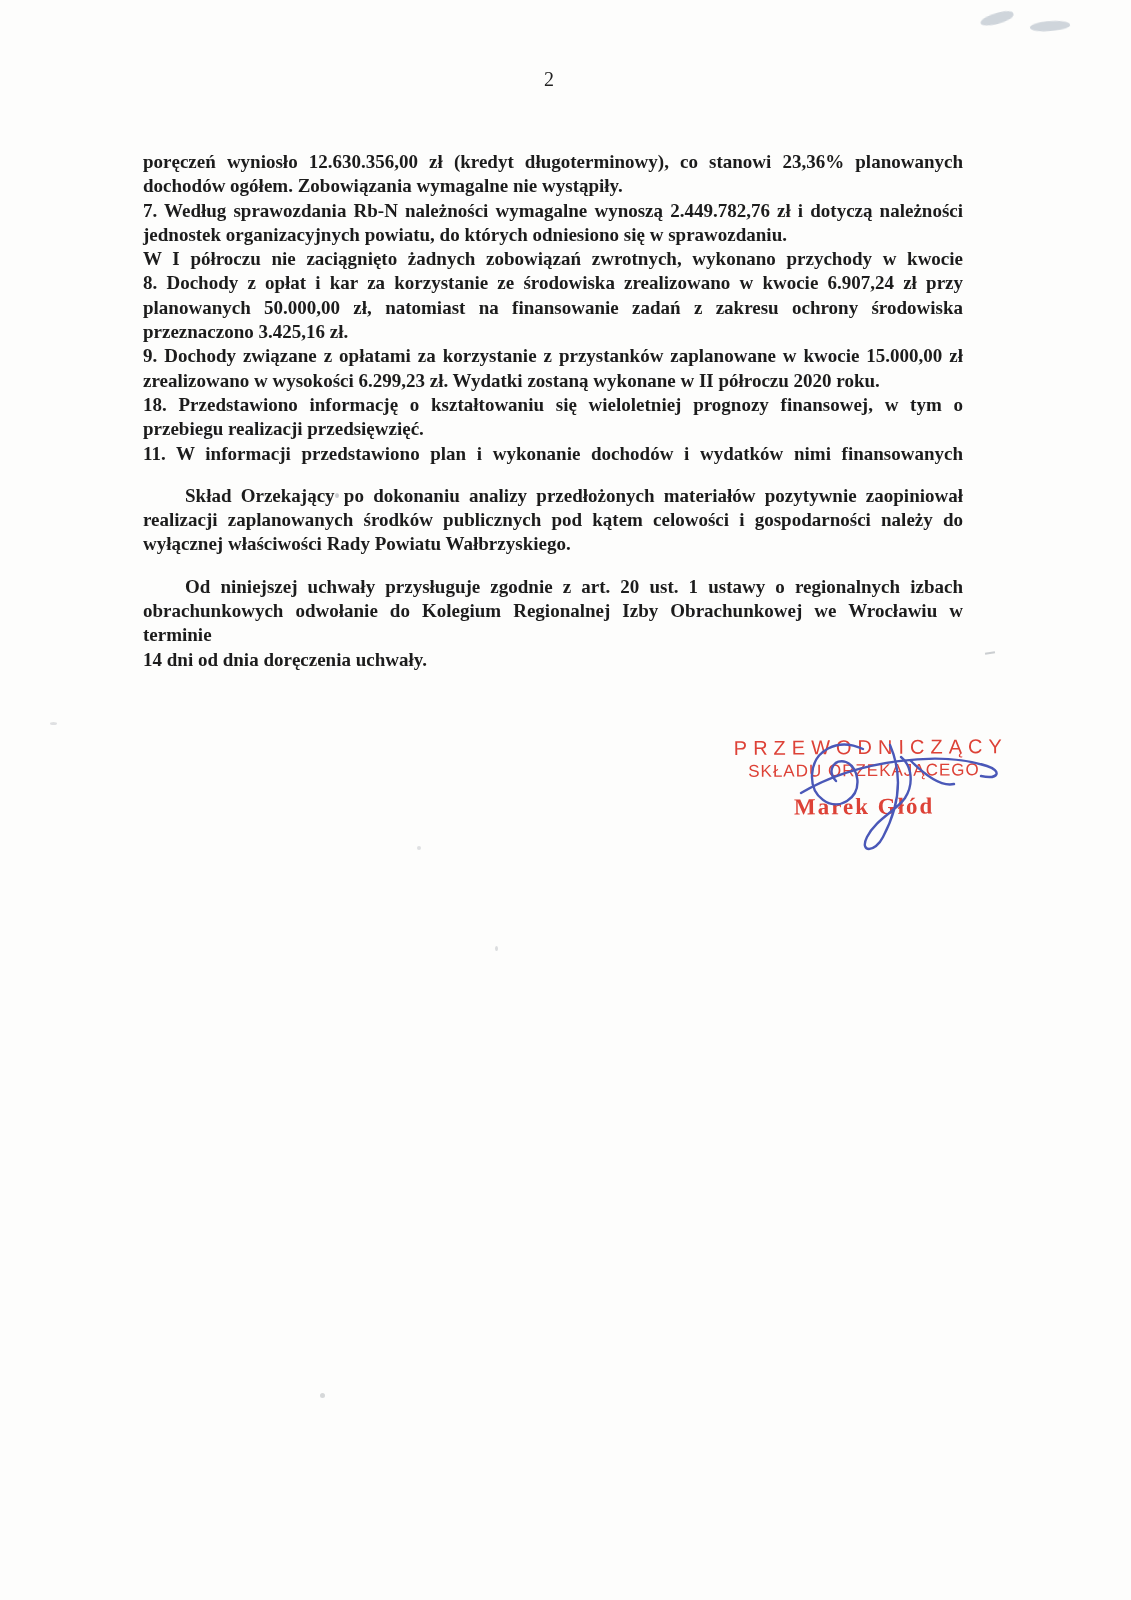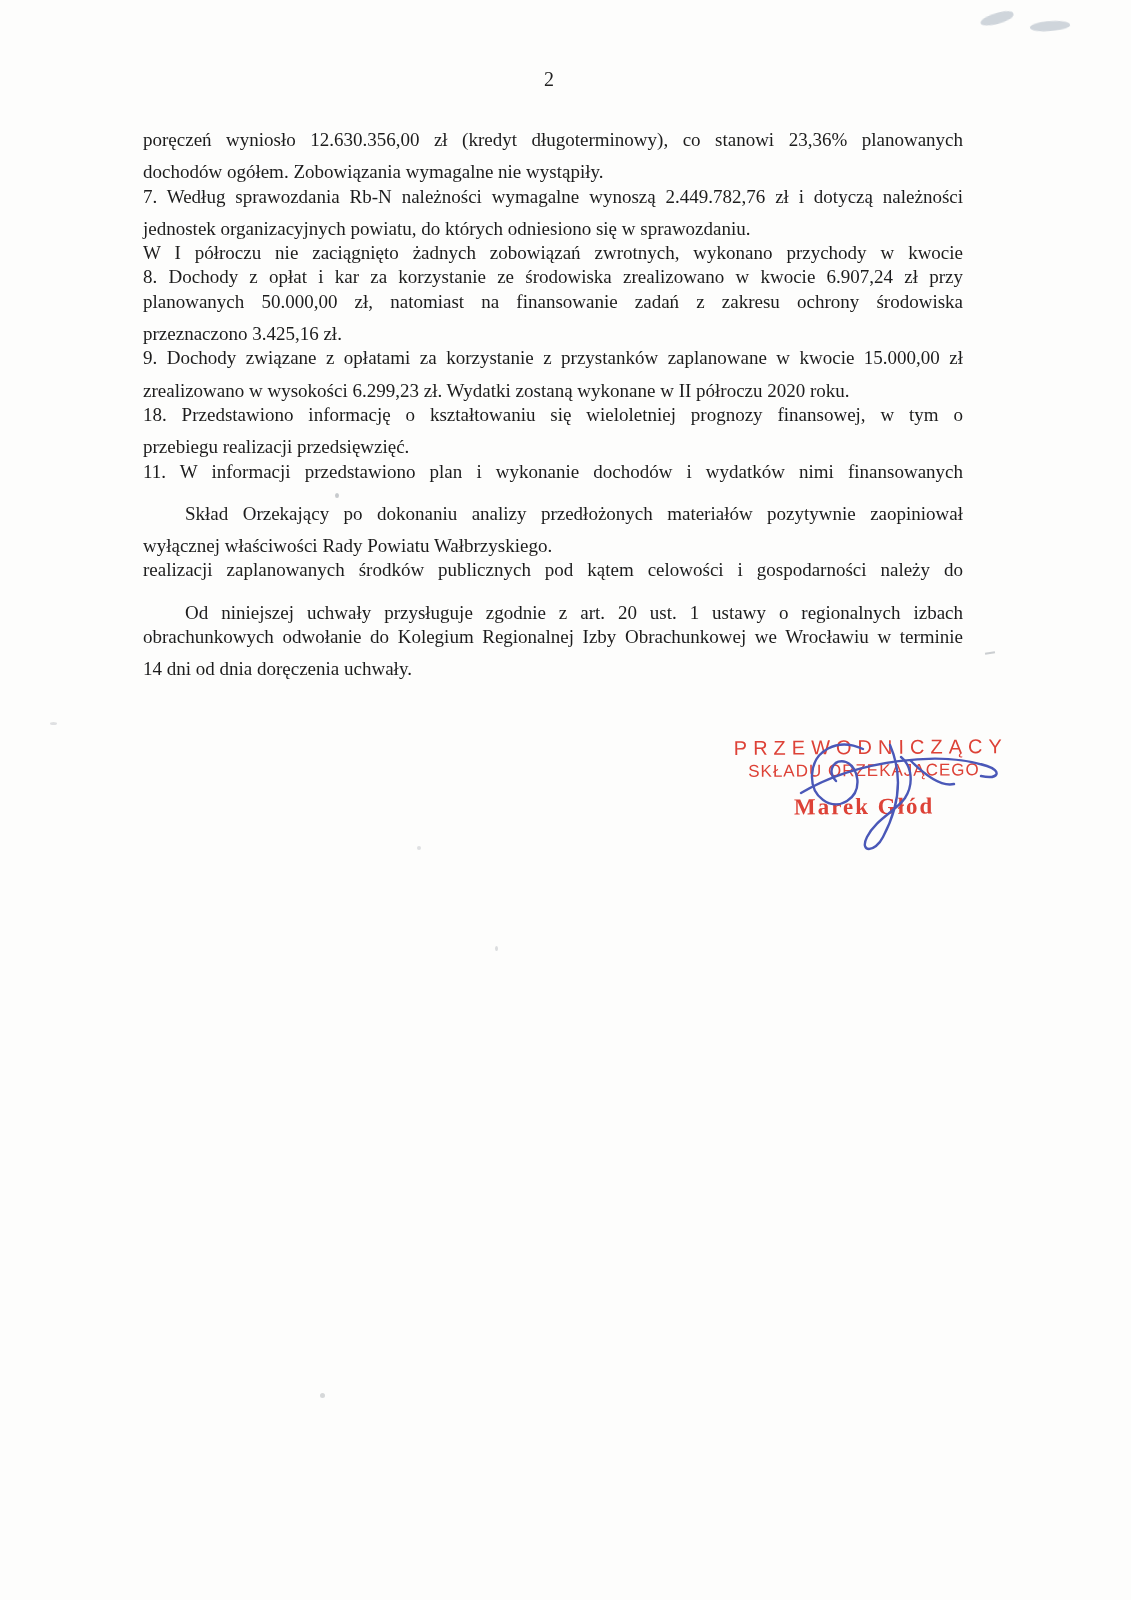--- a/index.html
+++ b/index.html
@@ -28,12 +28,13 @@
   
   .body-text {
     position: absolute;
-    top: 128px;
+    top: 150px;
     left: 143px;
     width: 820px;
     font-size: 19px;
     line-height: 24.3px;
     text-align: justify;
+    font-weight: bold;
   }
   .para { margin: 0; }
   .para.spacer { margin-top: 18px; }

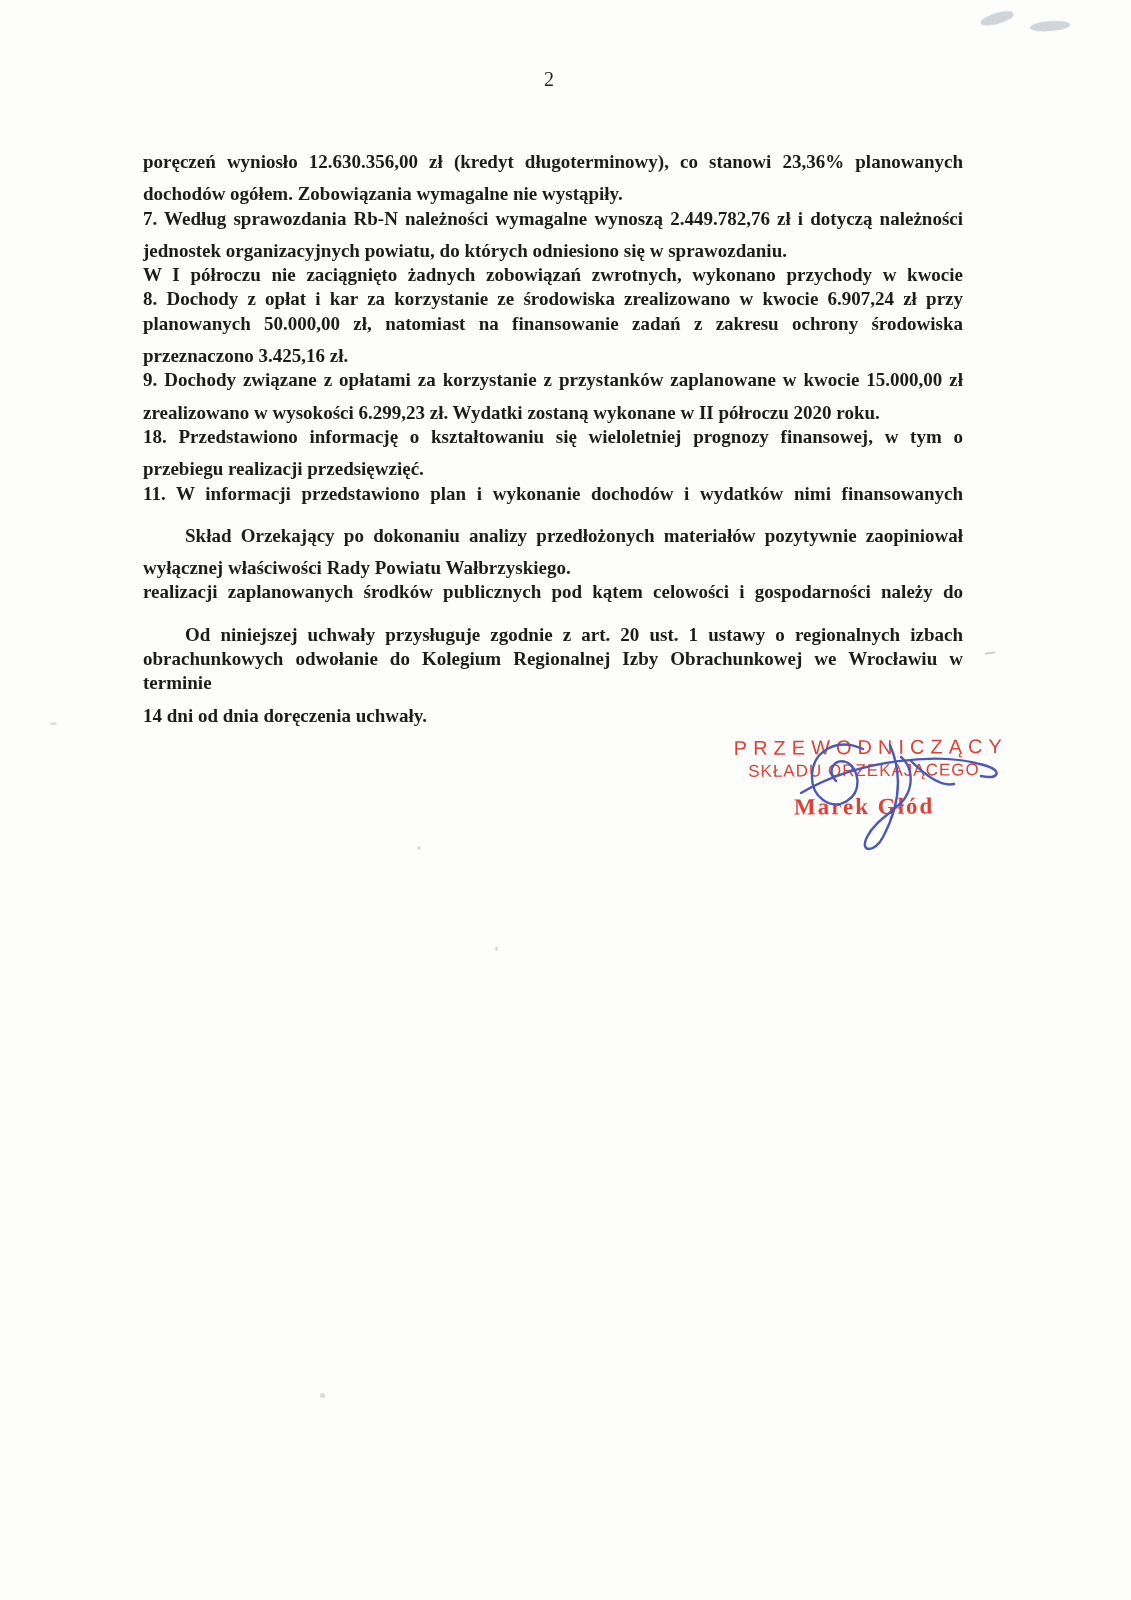--- a/index.html
+++ b/index.html
@@ -43,7 +43,7 @@
     text-align-last: justify;
     text-justify: inter-word;
   }
-  .line.last { text-align-last: auto; margin-top: 8px; }
+  .line.last { text-align-last: auto; }
   .line.indent { text-indent: 42px; }
 
   

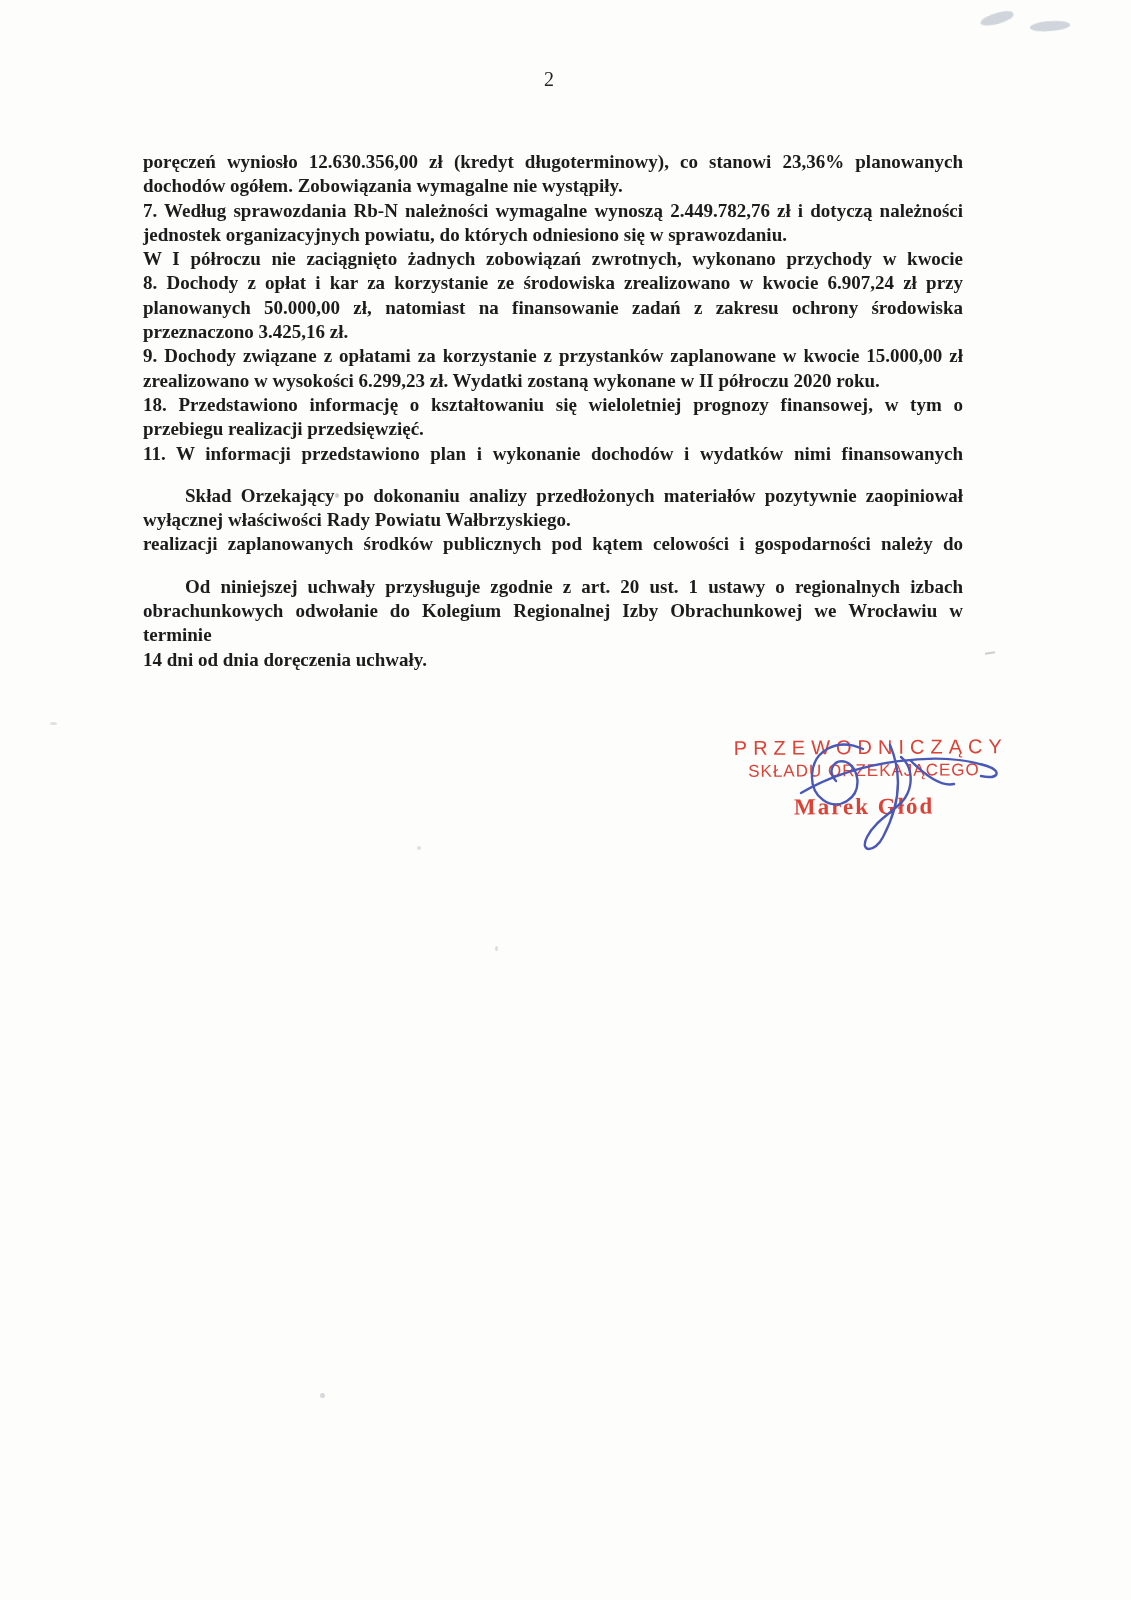--- a/index.html
+++ b/index.html
@@ -169,8 +169,8 @@
       </div>
       <div class="para spacer">
         <div class="line indent">Skład Orzekający po dokonaniu analizy przedłożonych materiałów pozytywnie zaopiniował</div>
+        <div class="line">realizacji zaplanowanych środków publicznych pod kątem celowości i gospodarności należy do</div>
         <div class="line last">wyłącznej właściwości Rady Powiatu Wałbrzyskiego.</div>
-        <div class="line">realizacji zaplanowanych środków publicznych pod kątem celowości i gospodarności należy do</div>
       </div>
       <div class="para spacer">
         <div class="line indent">Od niniejszej uchwały przysługuje zgodnie z art. 20 ust. 1 ustawy o regionalnych izbach</div>

